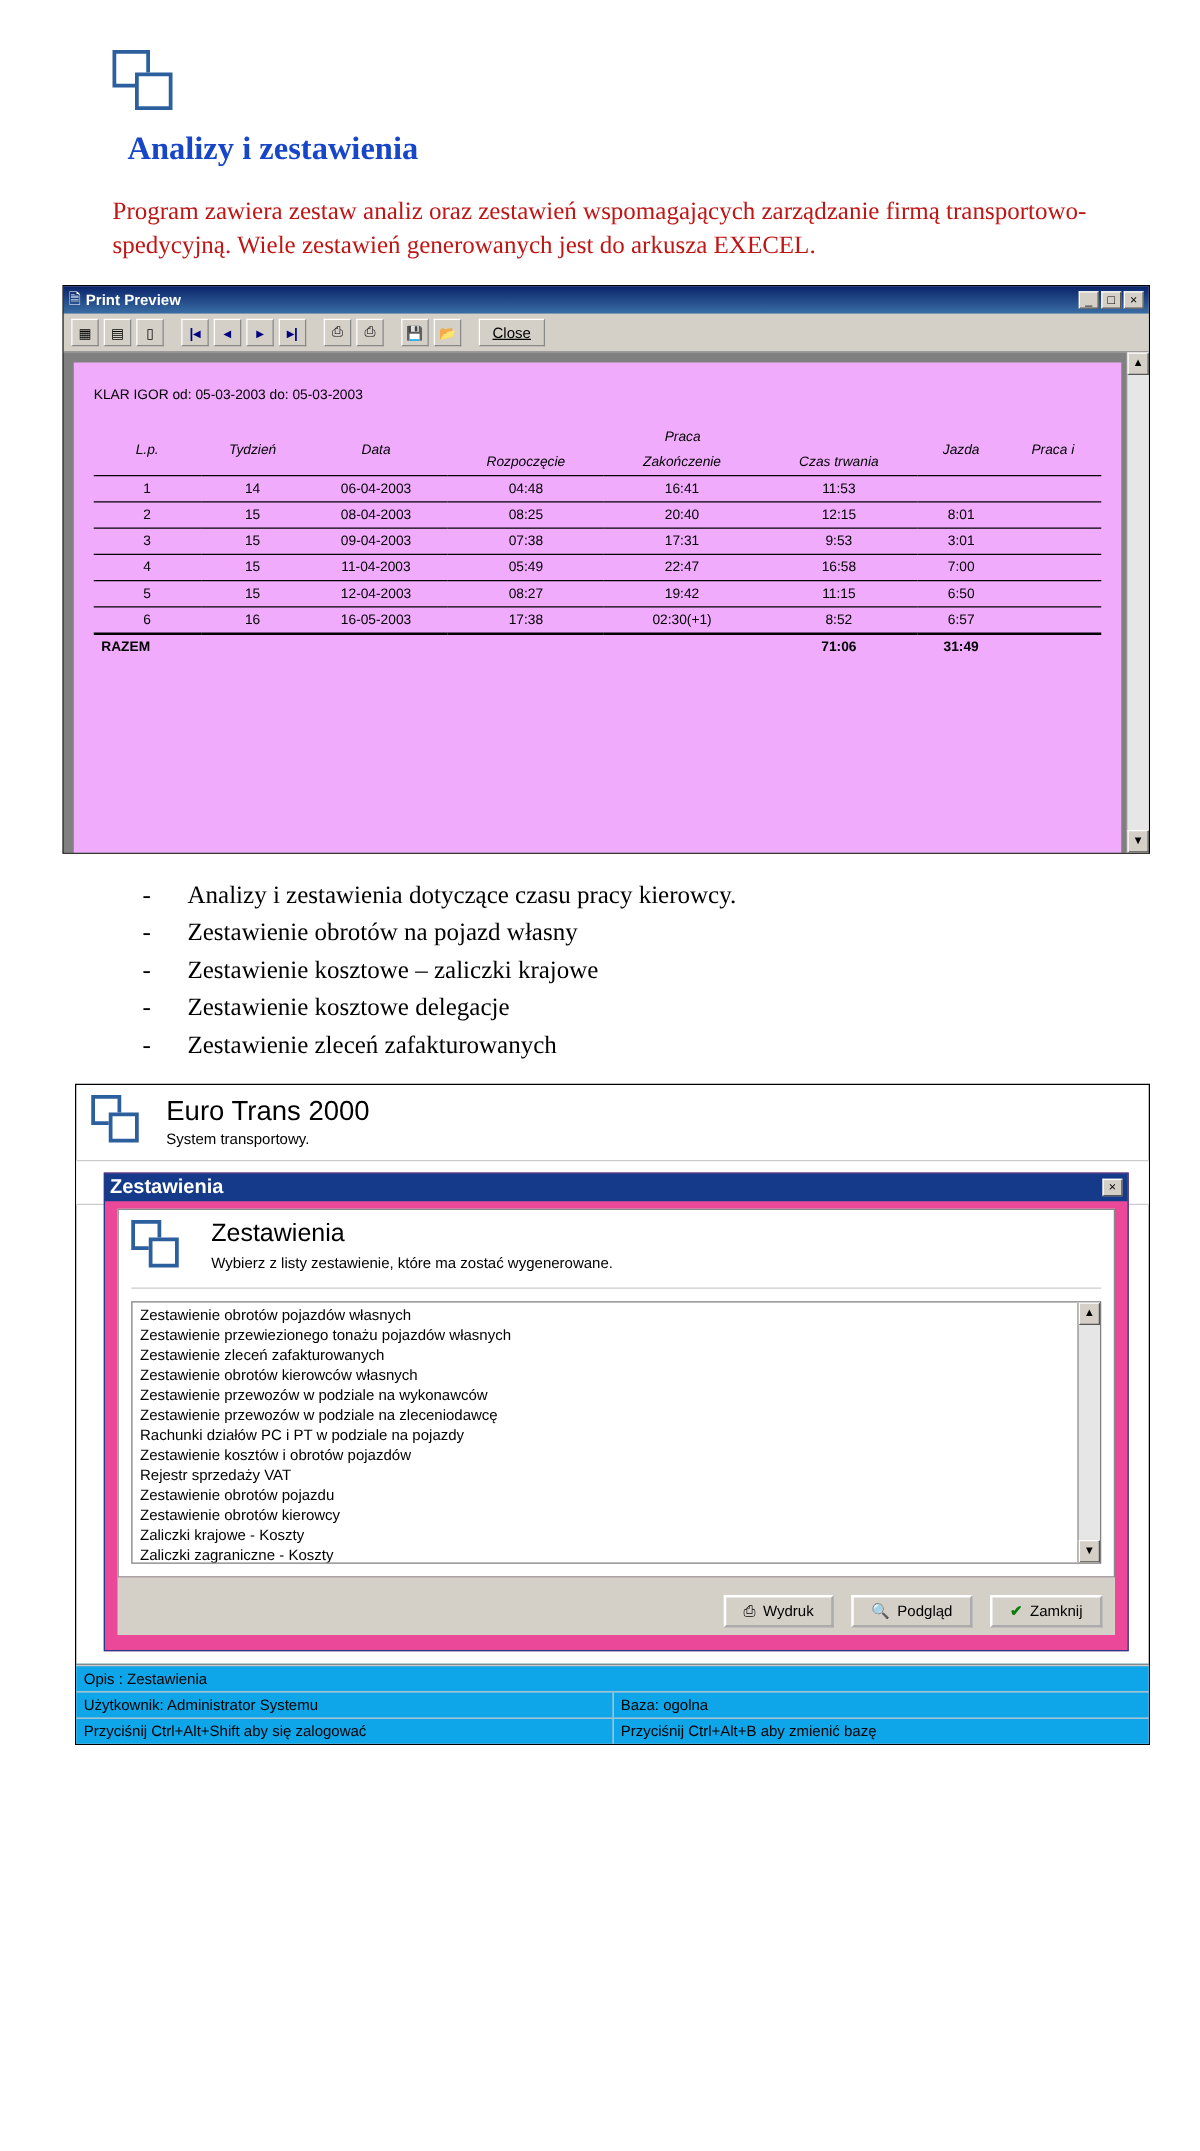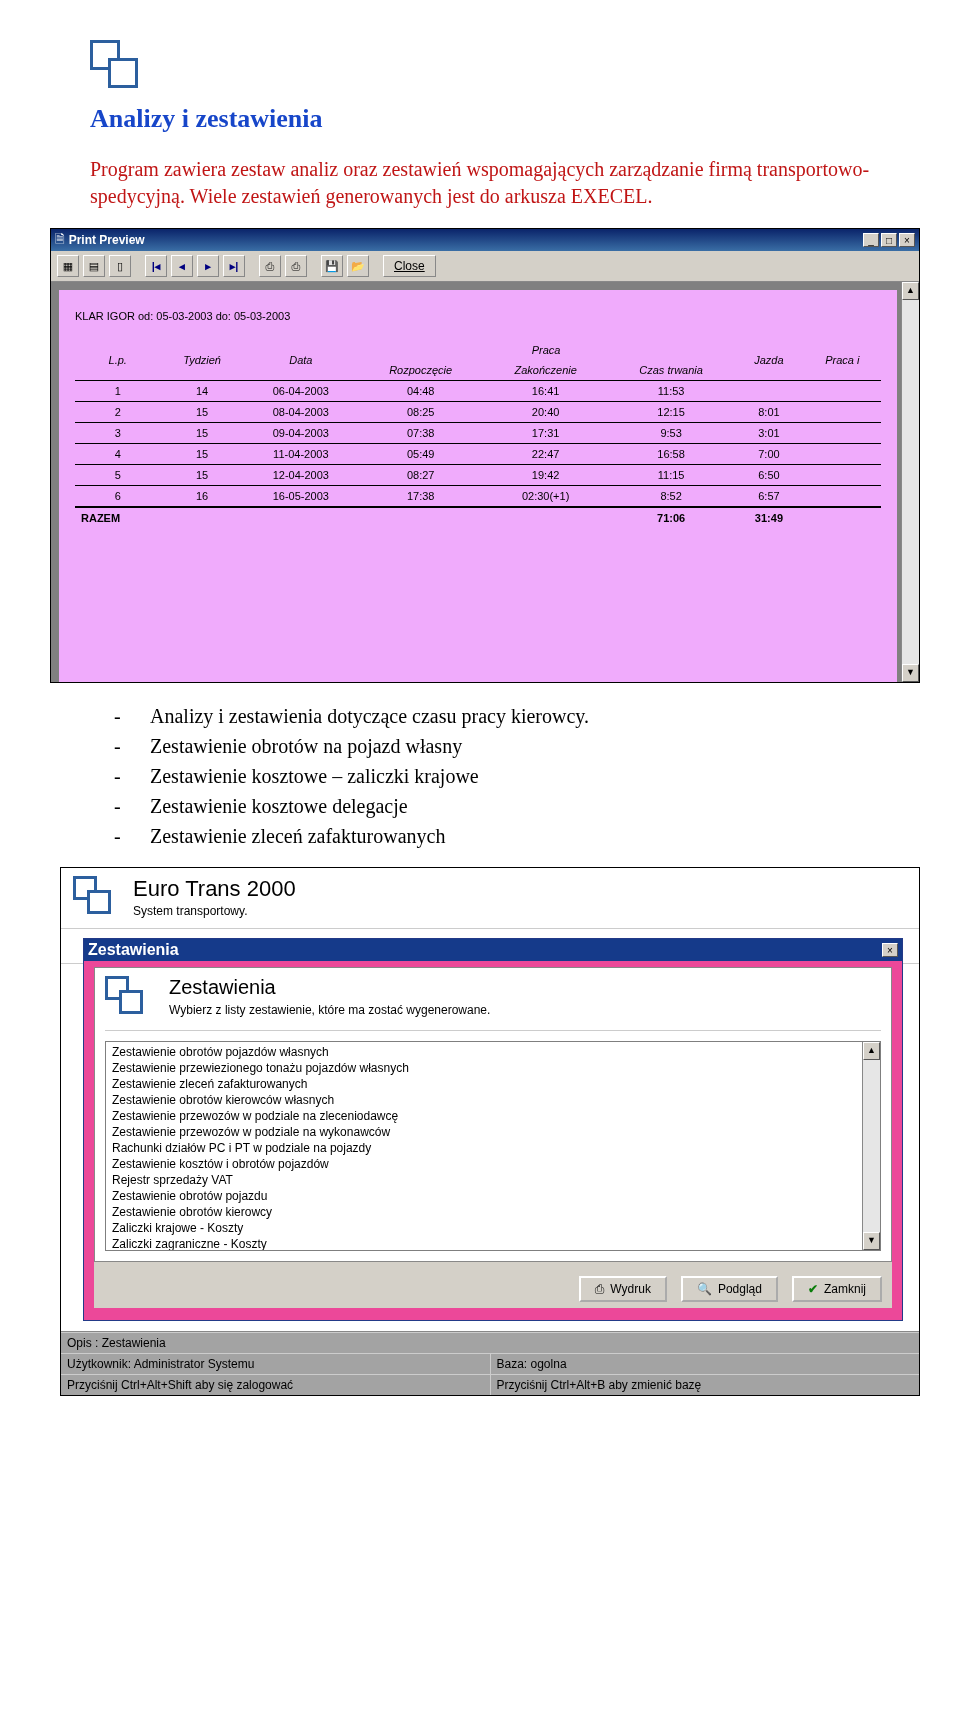--- a/index.html
+++ b/index.html
@@ -9,7 +9,7 @@
   .logo .sq { position: absolute; border: 3px solid #2c5f9e; background: #fff; }
   .logo .sq1 { width: 30px; height: 30px; top: 0; left: 0; }
   .logo .sq2 { width: 30px; height: 30px; top: 18px; left: 18px; }
-  .heading { color: #1746c9; font-size: 26px; margin: 4px 0 22px 0; }
+  .heading { color: #1746c9; font-size: 26px; margin: 4px 0 22px 12px; }
   .para { color: #c01515; font-size: 20px; line-height: 1.35; margin: 0 0 18px 0; }
   .figure { margin: 10px -40px 18px -40px; }
 

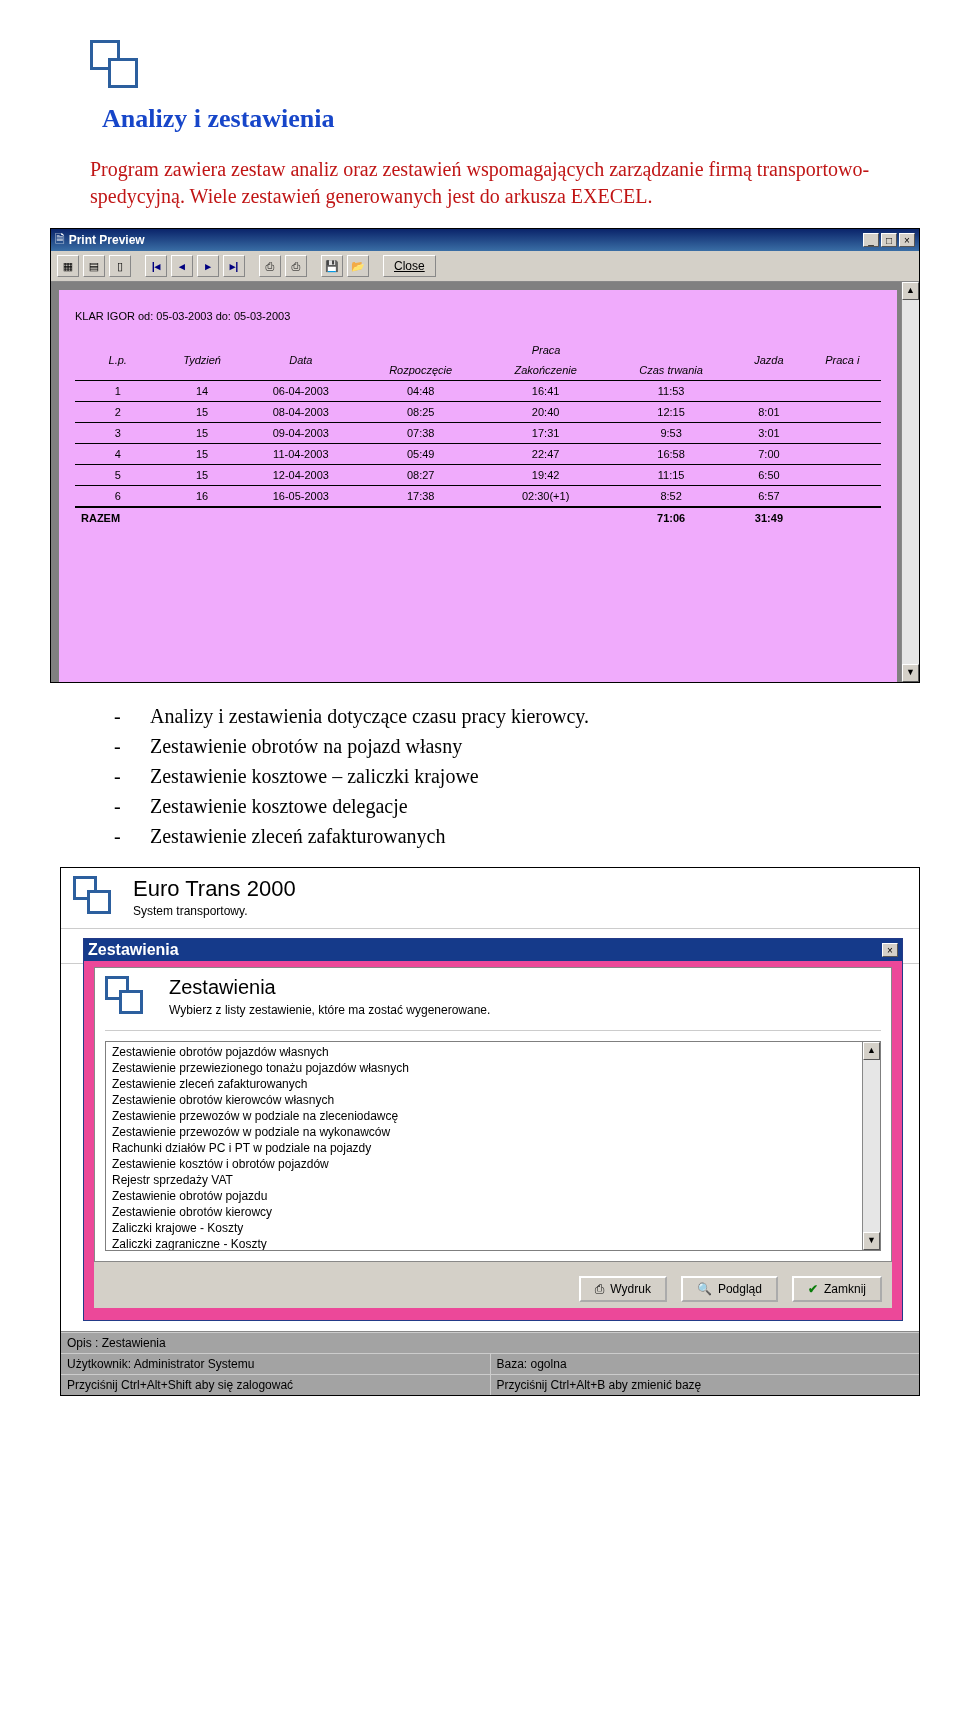--- a/index.html
+++ b/index.html
@@ -278,8 +278,8 @@
                   <div>Zestawienie przewiezionego tonażu pojazdów własnych</div>
                   <div>Zestawienie zleceń zafakturowanych</div>
                   <div>Zestawienie obrotów kierowców własnych</div>
+                  <div>Zestawienie przewozów w podziale na wykonawców</div>
                   <div>Zestawienie przewozów w podziale na zleceniodawcę</div>
-                  <div>Zestawienie przewozów w podziale na wykonawców</div>
                   <div>Rachunki działów PC i PT w podziale na pojazdy</div>
                   <div>Zestawienie kosztów i obrotów pojazdów</div>
                   <div>Rejestr sprzedaży VAT</div>

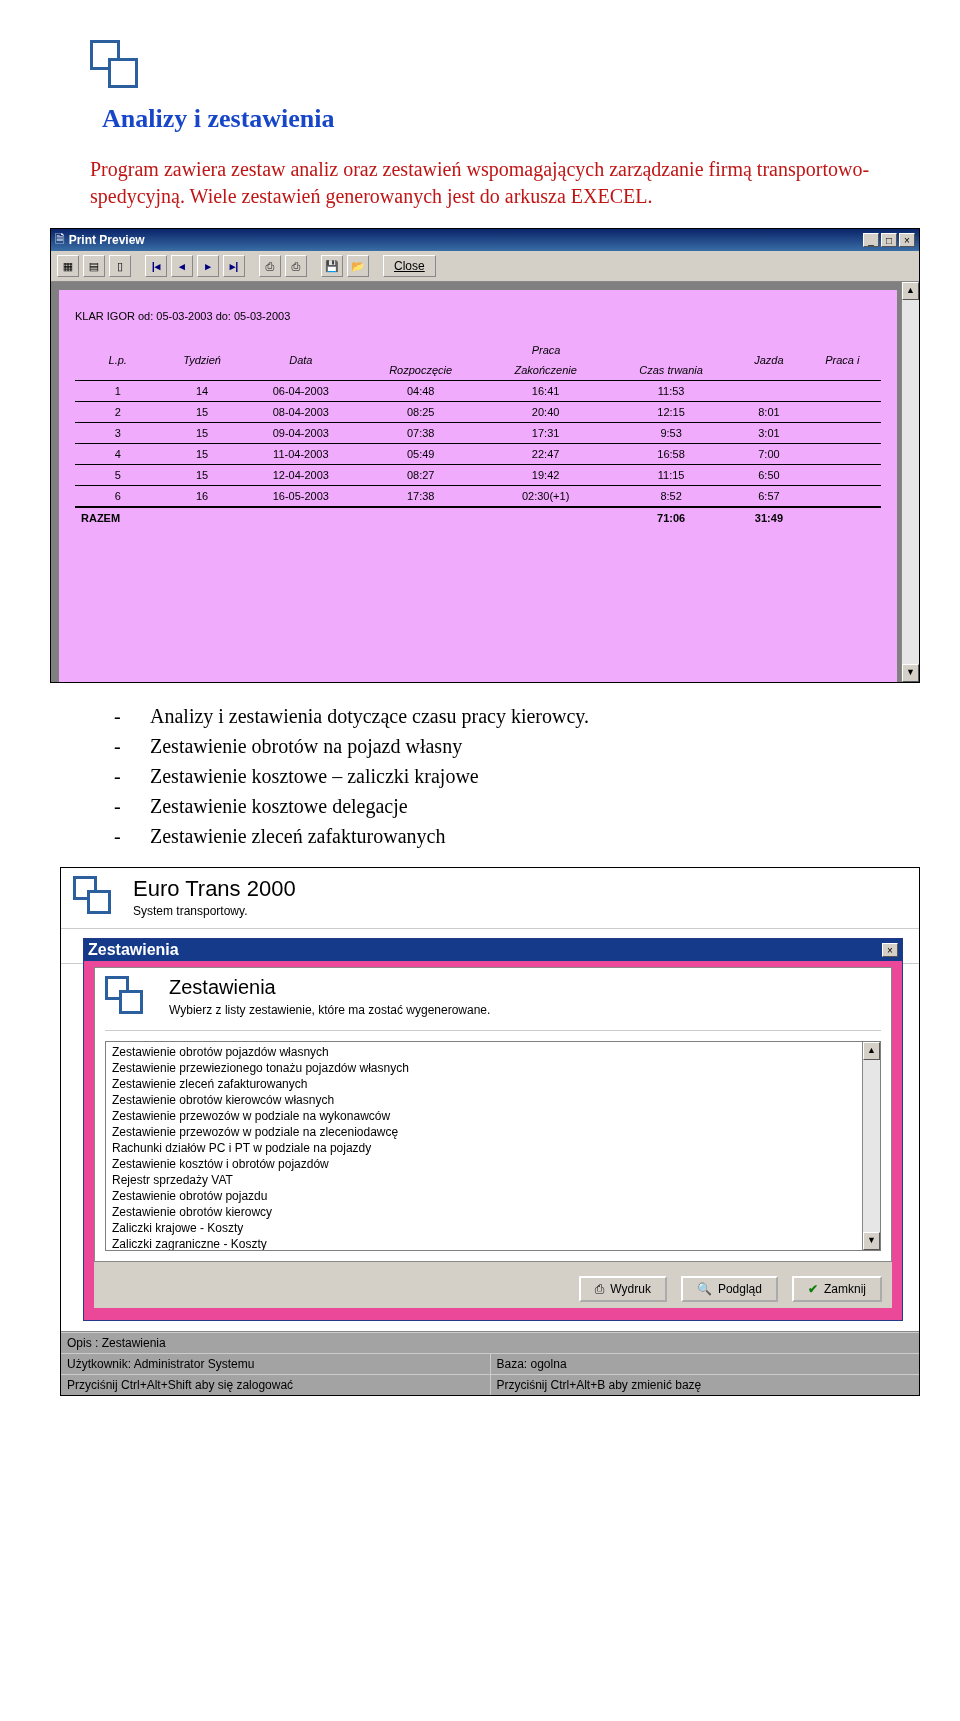--- a/index.html
+++ b/index.html
@@ -67,7 +67,7 @@
   .btn .ico { font-size:12px; }
   .green { color:#0a7d0a; font-weight:bold; }
 
-  .status { border-top:1px solid #888; background:#a3a3a3; font-size:12px; }
+  .status { border-top:1px solid #888; background:#0ea5e9; font-size:12px; }
   .status .row { display:flex; border-top:1px solid #ccc; }
   .status .cell { padding:3px 6px; border-right:1px solid #ccc; flex:1; }
   .status .cell:last-child { border-right:none; }

